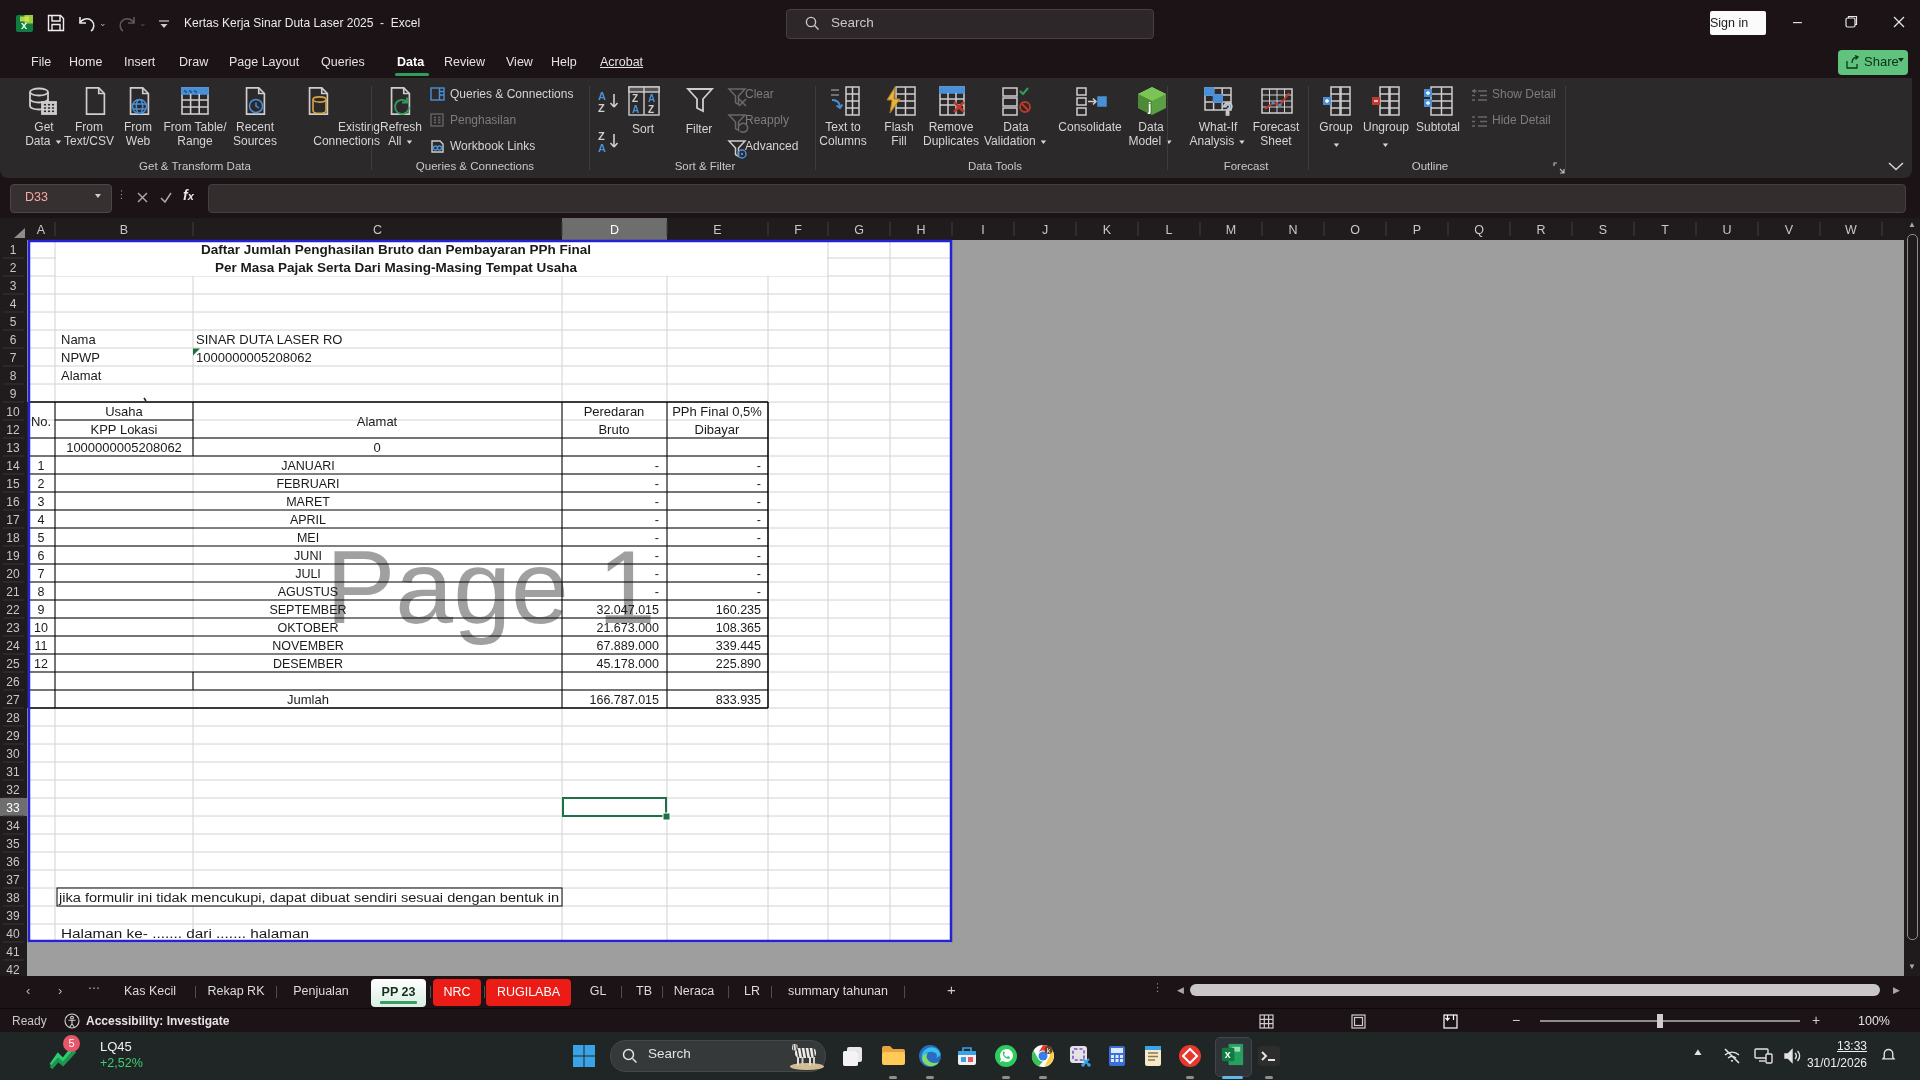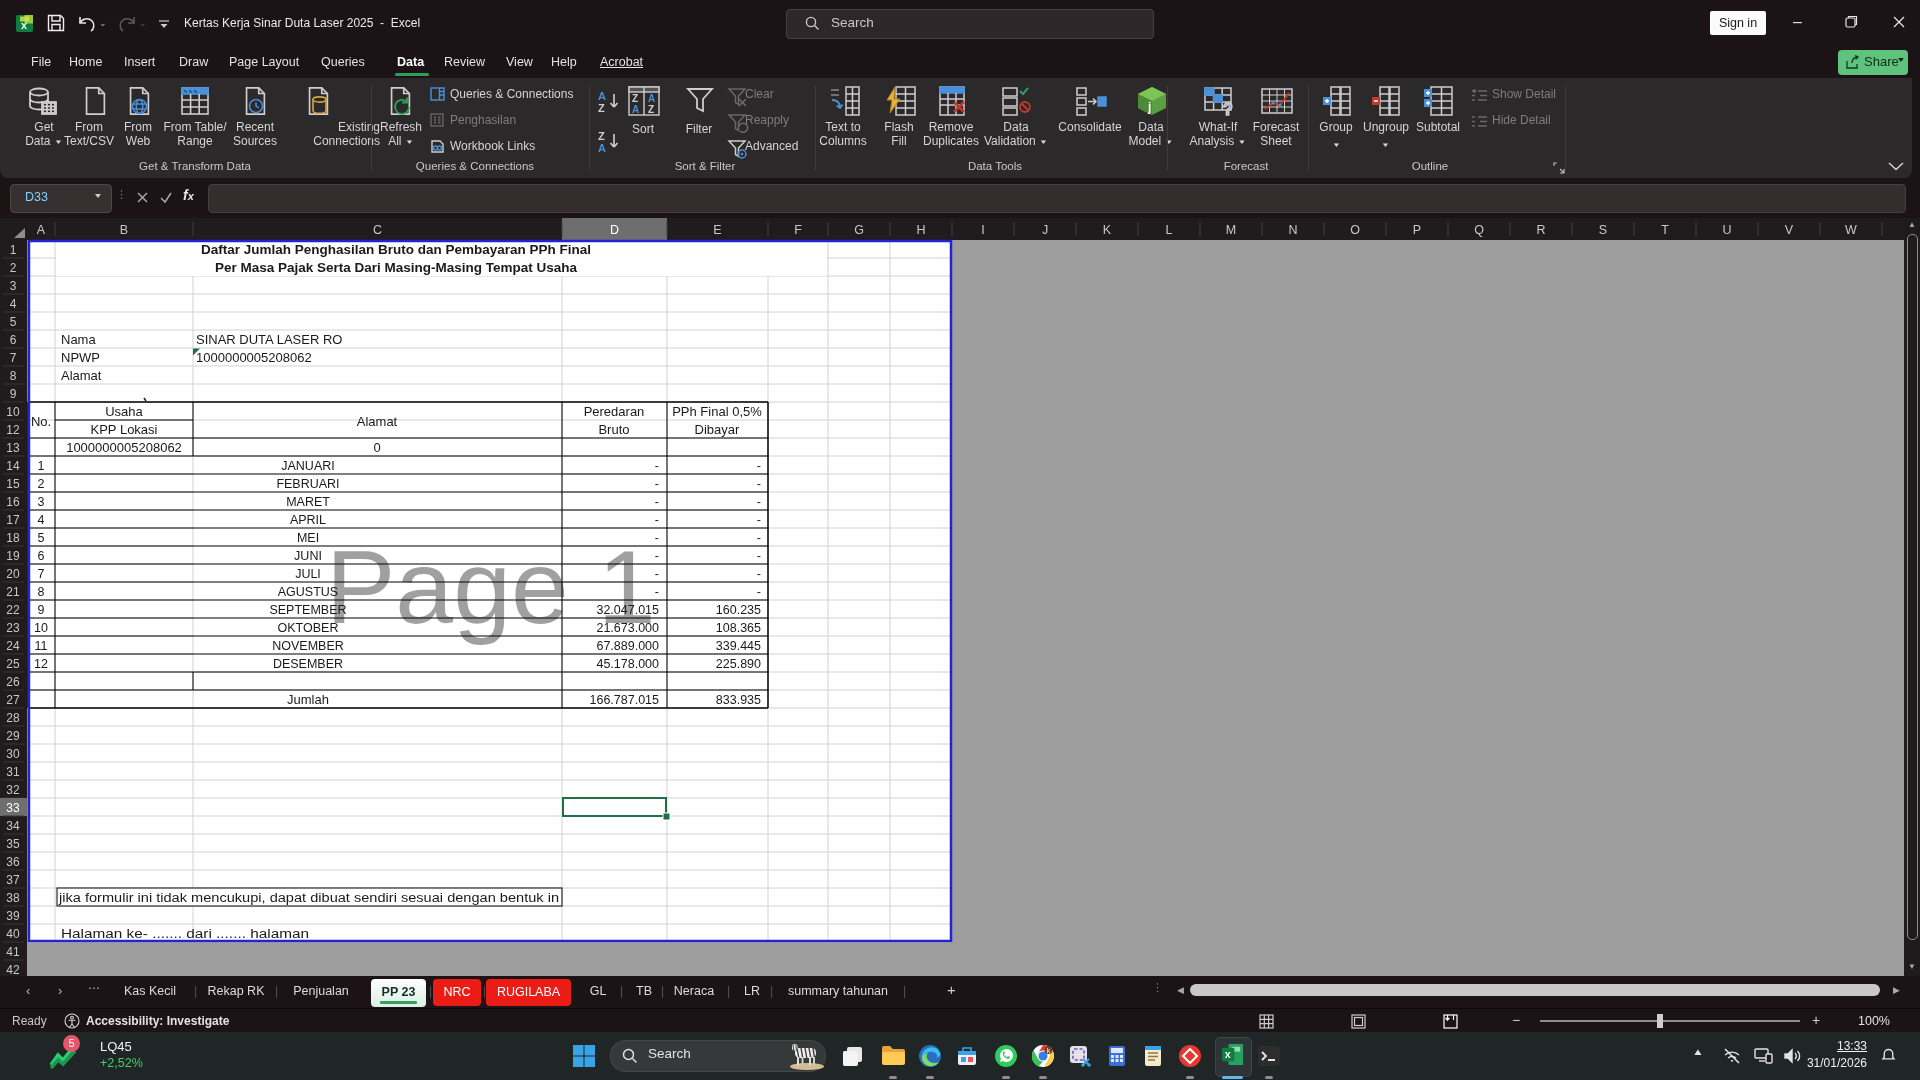--- a/index.html
+++ b/index.html
@@ -66,7 +66,7 @@
       <span class="abs" style="left:44px;top:5px;color:#c9c7c7;font-size:13.5px;">Search</span>
     </div>
 
-    <div class="abs" style="left:1710px;top:11px;width:56px;height:24px;background:#fbfbfb;border-radius:2px;color:#1b1b1b;font-size:12.5px;text-align:center;line-height:24px;">Sign in</div>
+    <div class="abs" style="left:1710px;top:11px;width:56px;height:24px;background:#fbfbfb;border-radius:2px;color:#1b1b1b;font-size:12.5px;text-align:left;line-height:24px;">Sign in</div>
 
     <span class="abs" style="left:1793px;top:13px;color:#e6e4e4;font-size:16px;">–</span>
     <svg class="abs" style="left:1845px;top:15px" width="13" height="13" viewBox="0 0 13 13" fill="none" stroke="#e6e4e4" stroke-width="1.2">

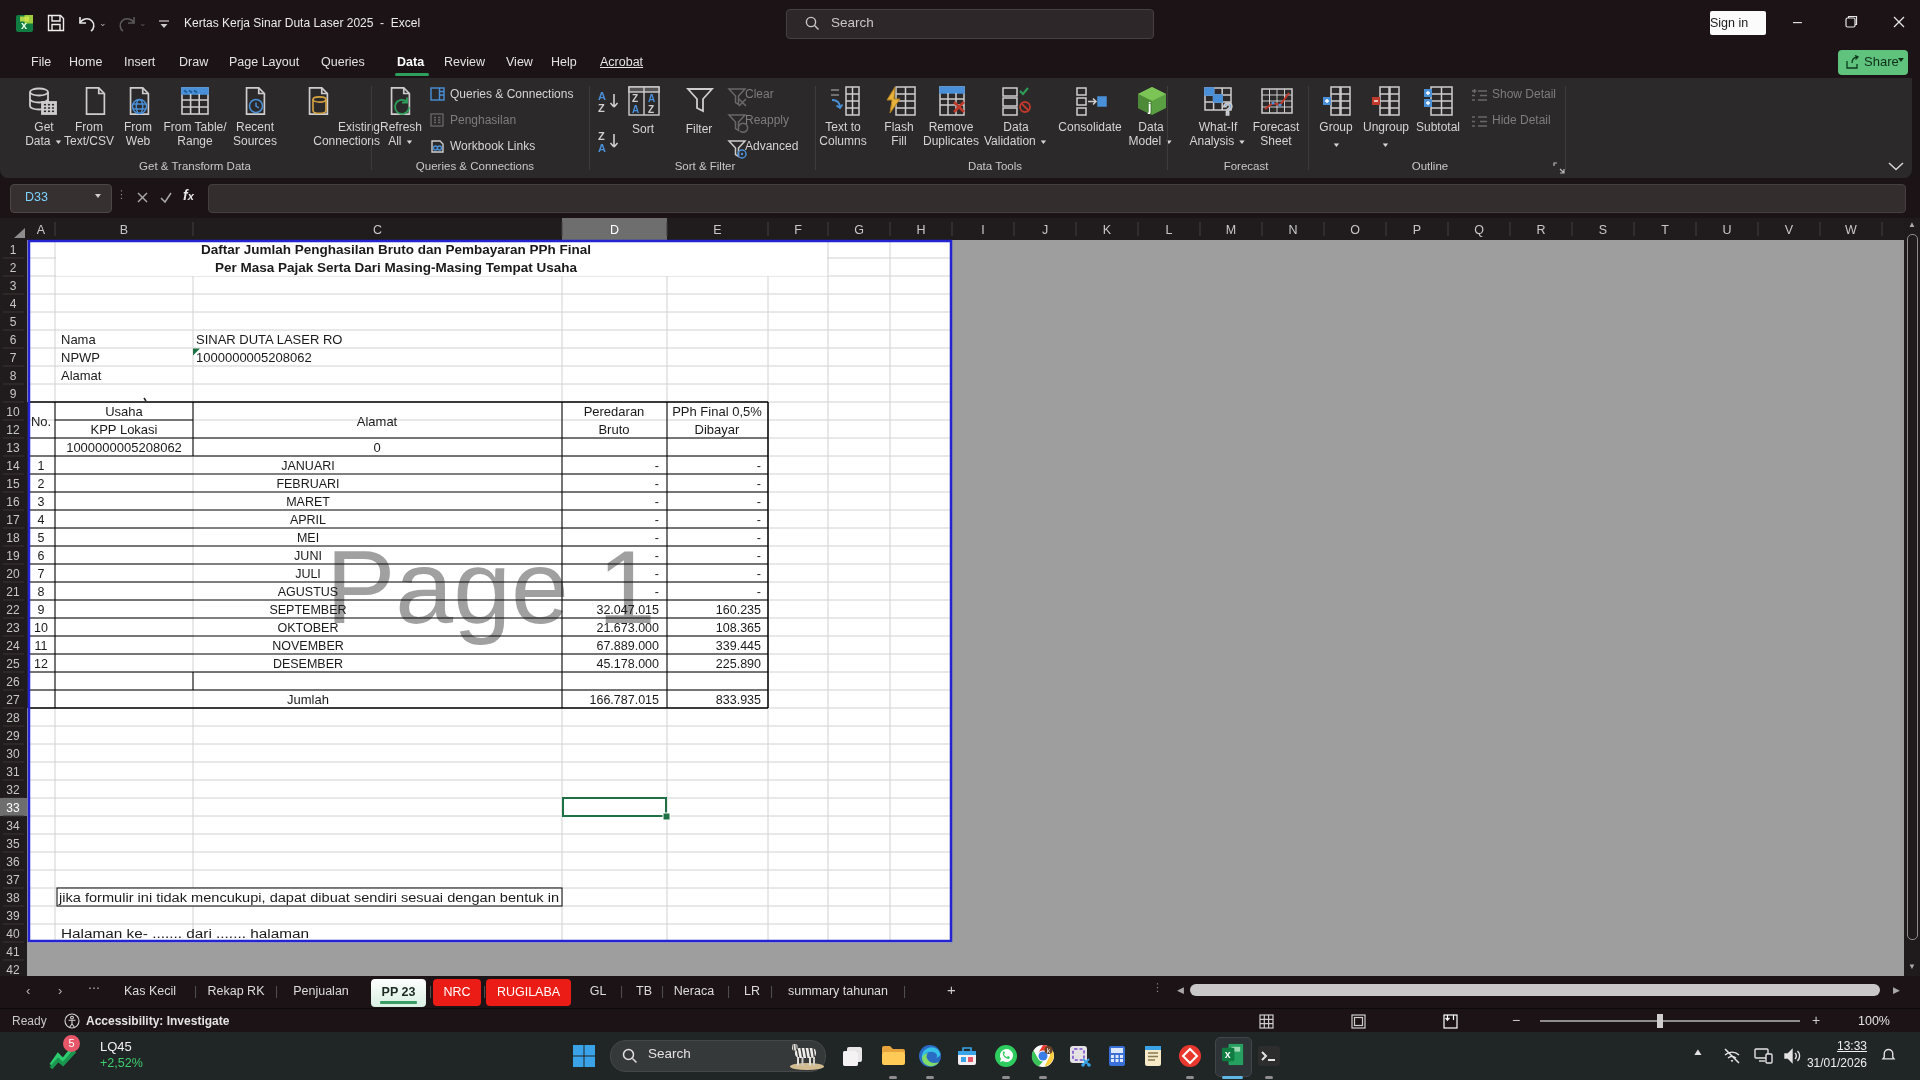--- a/index.html
+++ b/index.html
@@ -340,7 +340,7 @@
 
   <div id="fbar" class="abs">
     <div class="abs" style="left:10px;top:6px;width:100px;height:27px;background:#363031;border:1px solid #4c4647;border-radius:4px;">
-      <span class="abs" style="left:14px;top:5px;color:#7dd3fc;font-size:12.5px;">D33</span>
+      <span class="abs" style="left:14px;top:5px;color:#fca5a5;font-size:12.5px;">D33</span>
       <span class="abs chev" style="left:82px;top:5px;color:#cfcdcd;font-size:10px;">▼</span>
     </div>
     <span class="abs" style="left:116px;top:10px;color:#8a8888;font-size:11px;letter-spacing:0;">⋮</span>

